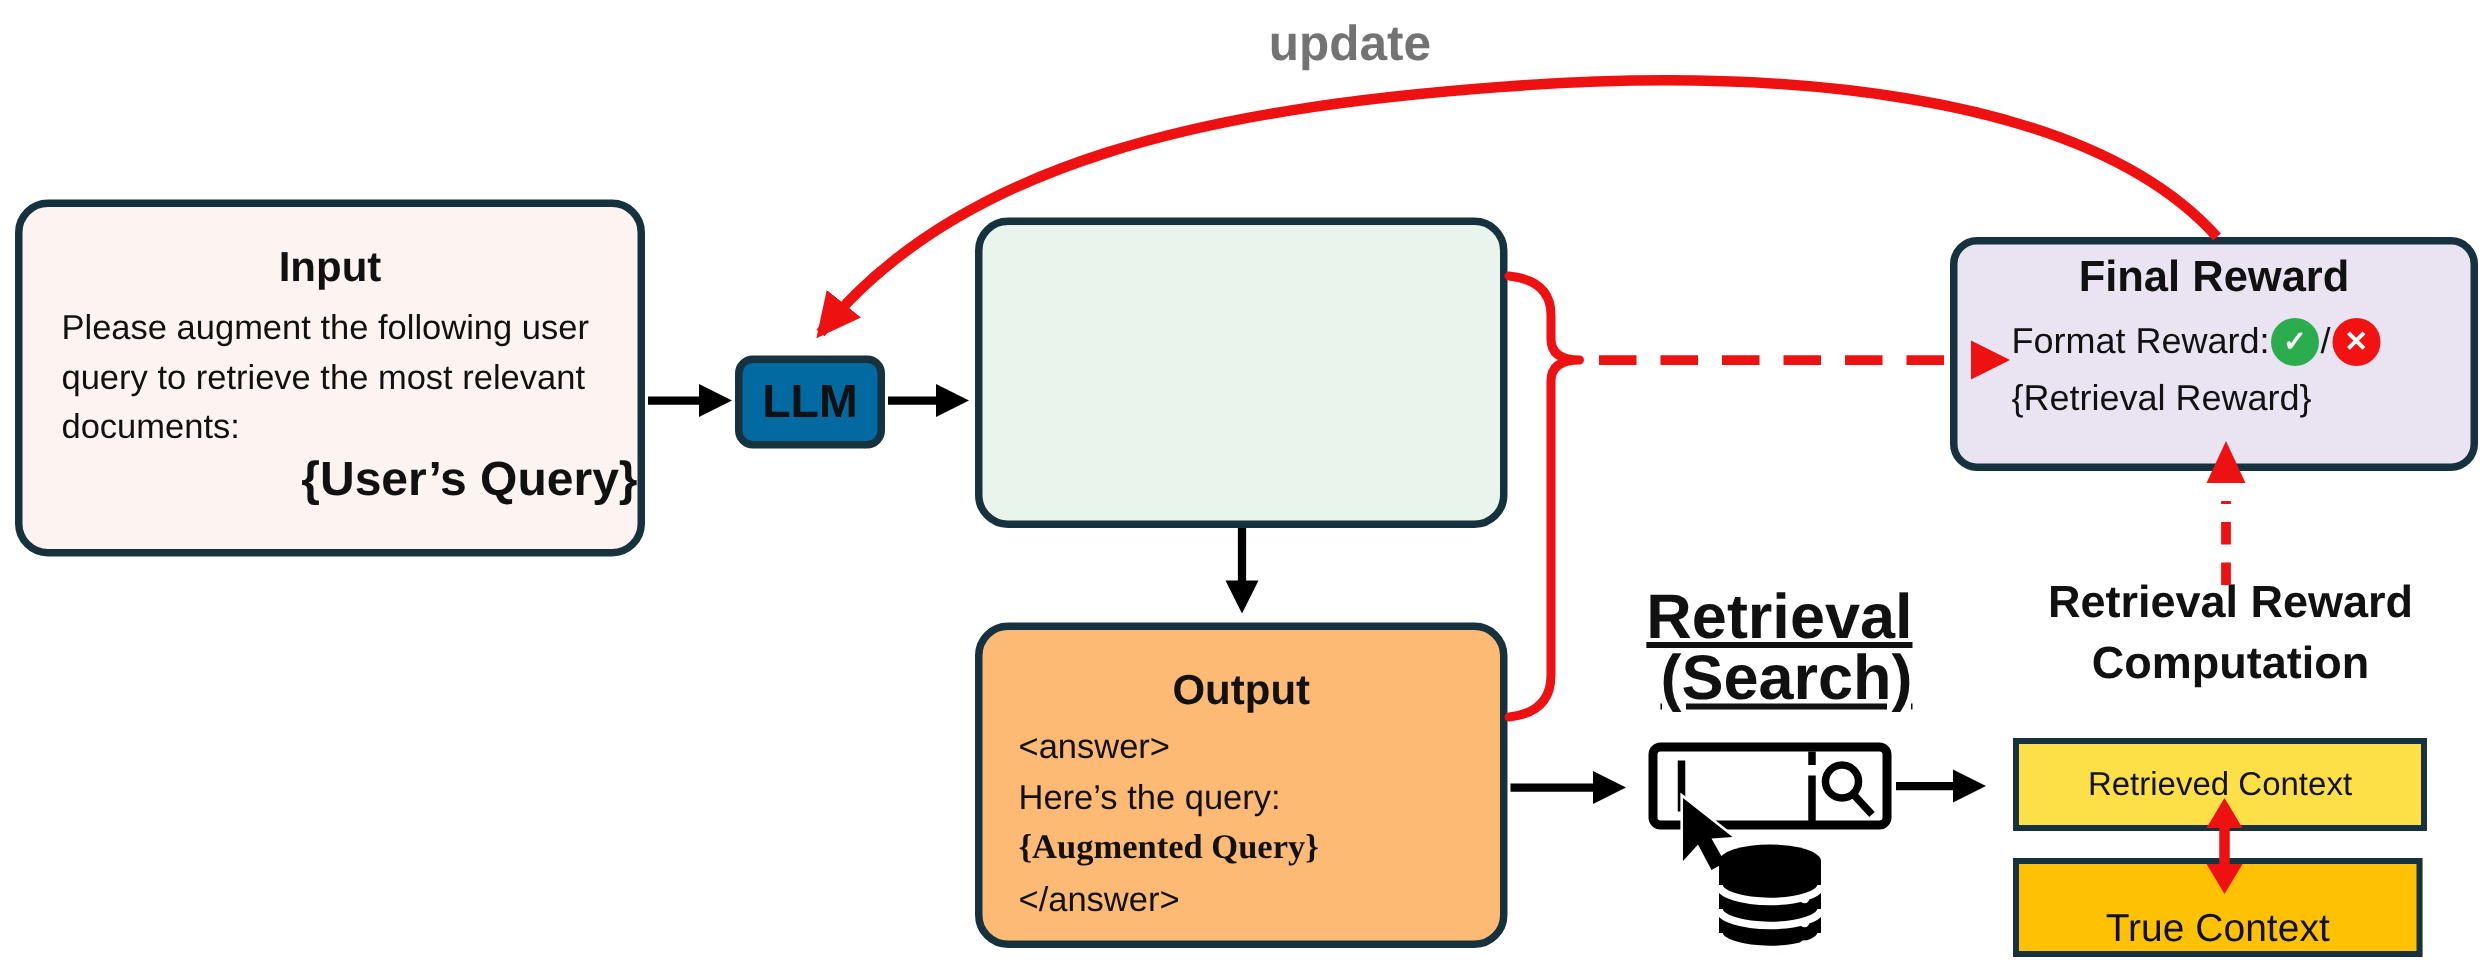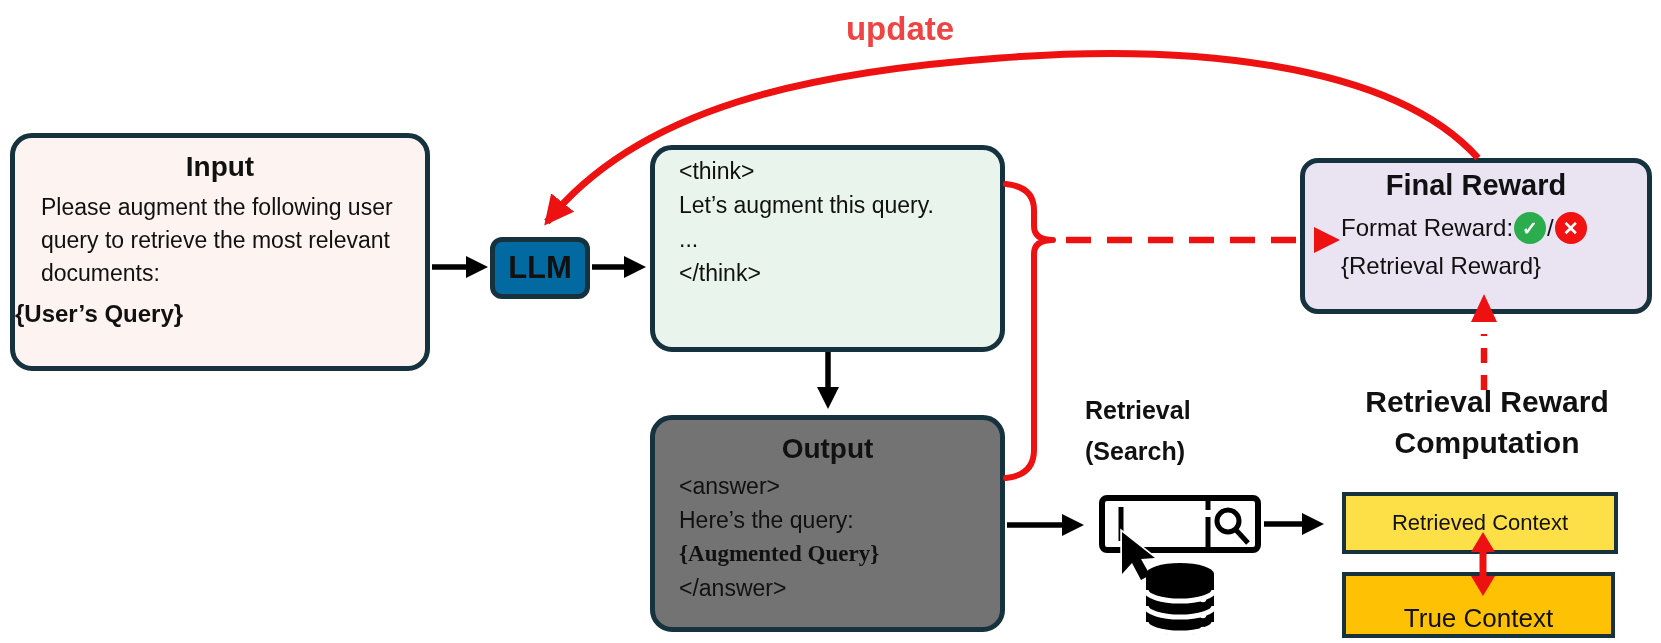--- a/index.html
+++ b/index.html
@@ -44,7 +44,7 @@
   #cross-circle{background:#f21212;}
 
   #update-label{position:absolute;left:825px;top:10px;width:150px;text-align:center;
-    color:#ef4444;font-weight:bold;font-size:33px;}
+    color:#737373;font-weight:bold;font-size:33px;}
 
   #overlay{position:absolute;left:0;top:0;width:1661px;height:643px;pointer-events:none;z-index:5;}
 </style>

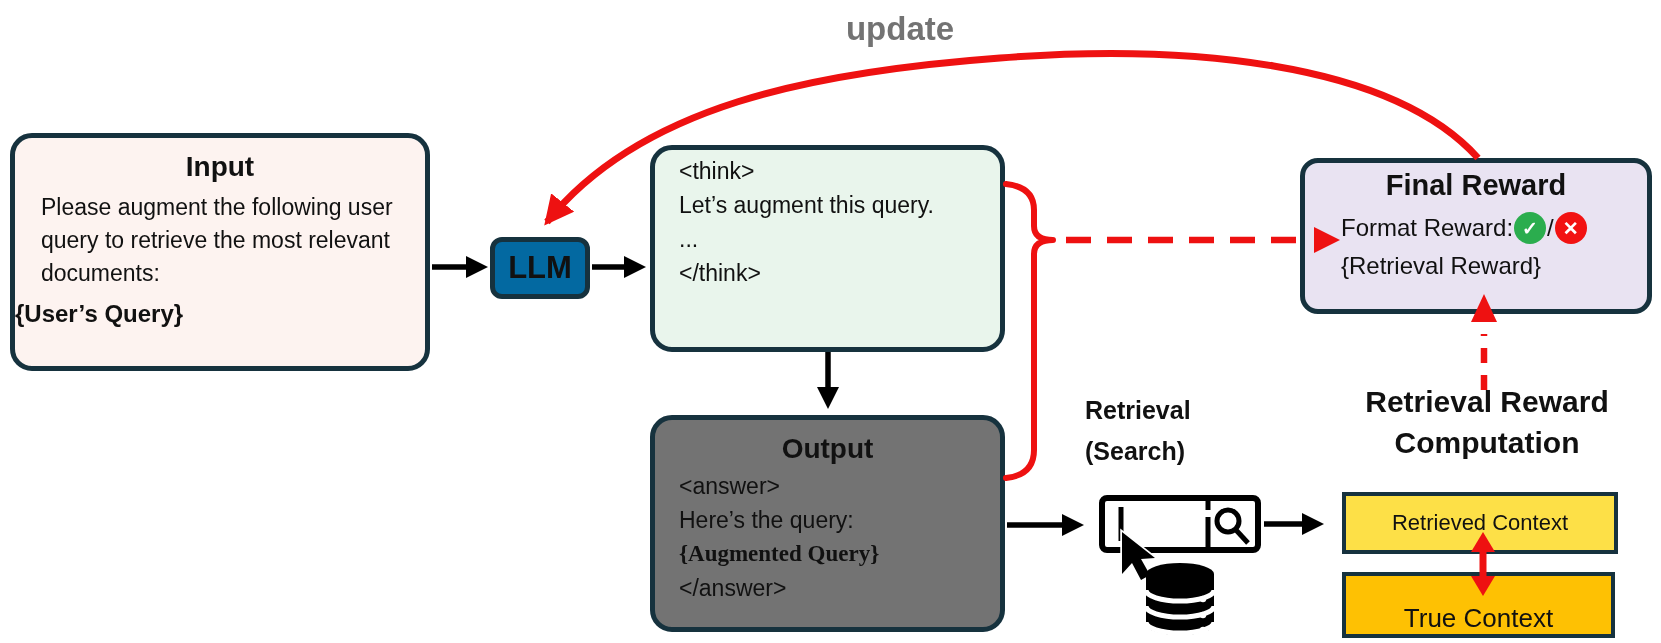--- a/index.html
+++ b/index.html
@@ -9,7 +9,7 @@
   }
   .box{position:absolute;box-sizing:border-box;border:5px solid #16323e;background:#0369a1;}
   .rounded{border-radius:22px;}
-  .btitle{font-weight:bold;text-align:center;font-size:28px;margin-top:13px;}
+  .btitle{font-weight:bold;text-align:center;font-size:28px;margin-top:24px;}
   .blines{font-size:23px;line-height:34px;padding:4px 24px 0 24px;}
   .bold{font-weight:bold;font-family:Liberation Serif, serif;}
 

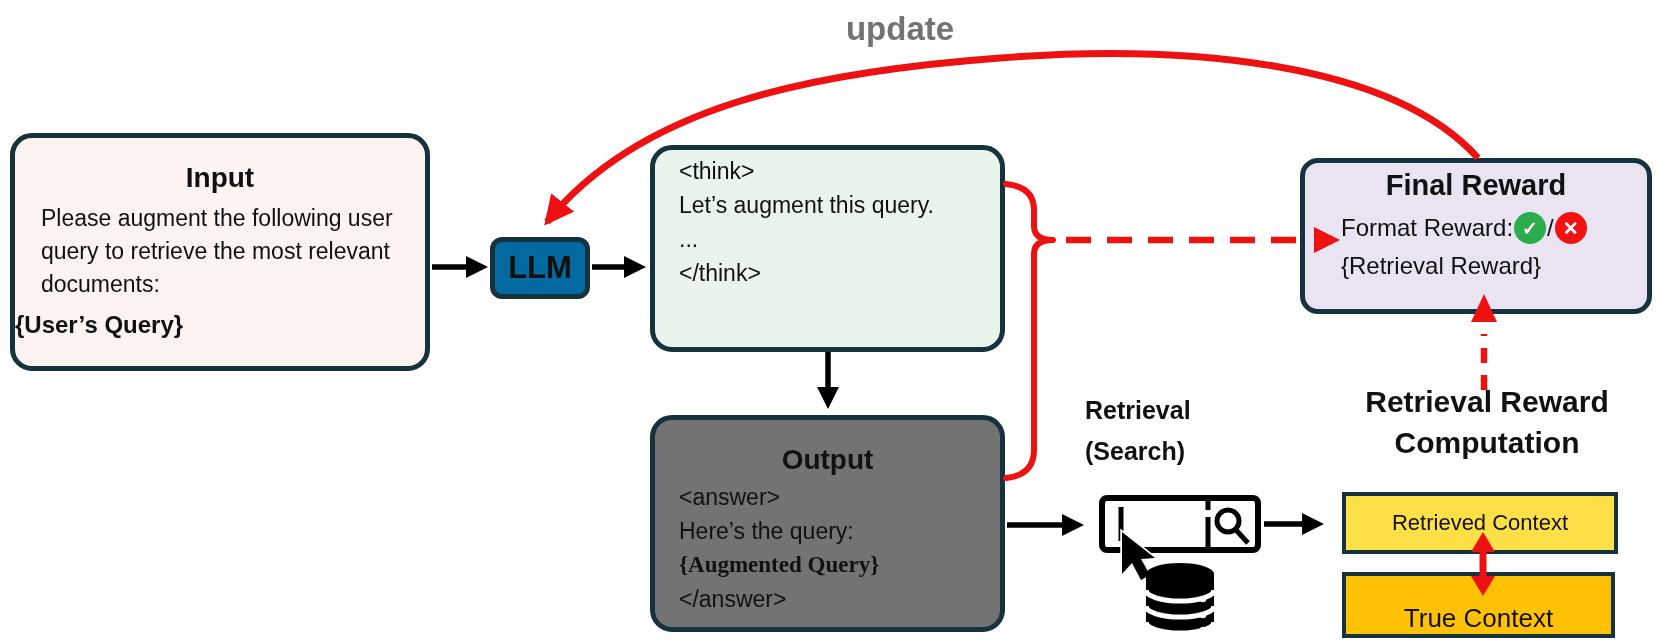--- a/index.html
+++ b/index.html
@@ -64,12 +64,6 @@
   </div>
 
   <div class="box rounded" id="reasoning-box">
-    <div class="blines">
-      <div>&lt;think&gt;</div>
-      <div>Let’s augment this query.</div>
-      <div>...</div>
-      <div>&lt;/think&gt;</div>
-    </div>
   </div>
 
   <div class="box rounded" id="output-box">

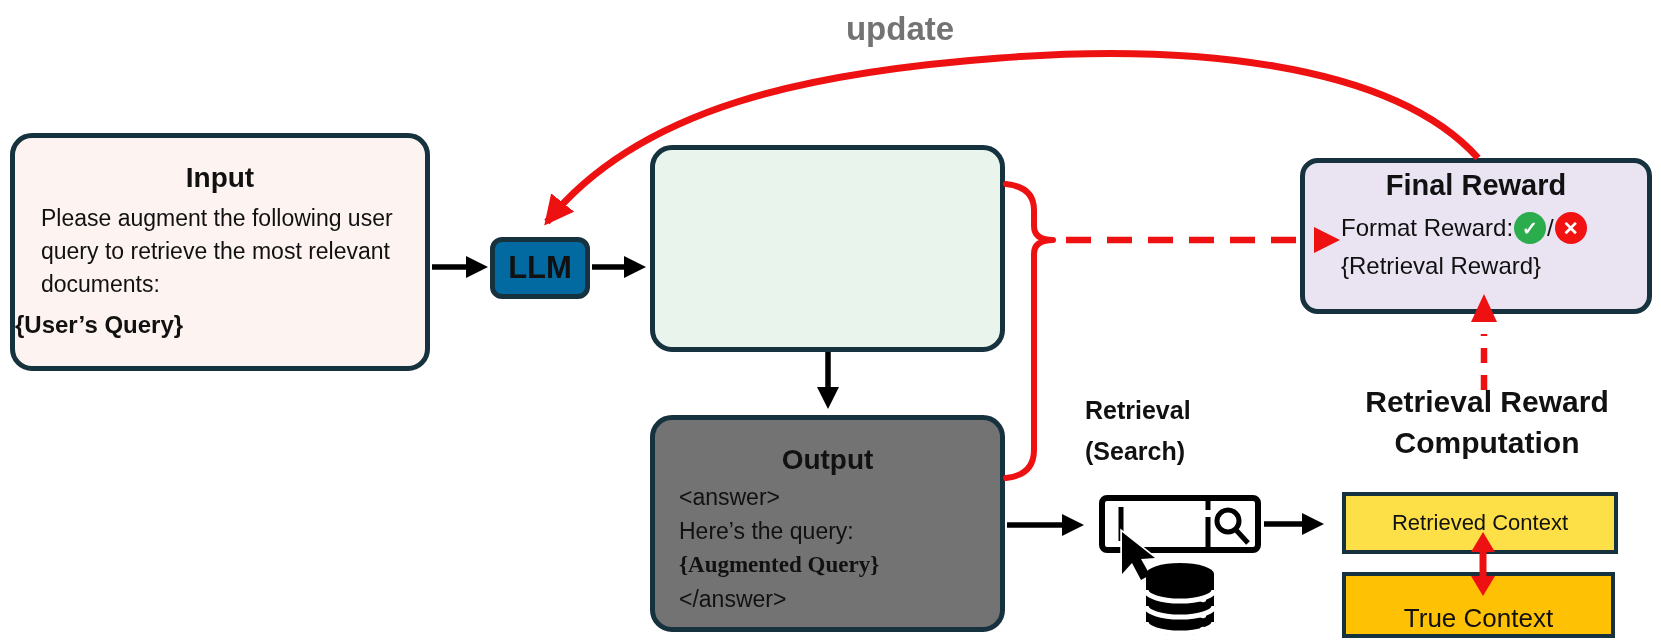--- a/index.html
+++ b/index.html
@@ -15,7 +15,7 @@
 
   #input-box{left:10px;top:133px;width:420px;height:238px;background:#fdf3f0;}
   #input-box .body{font-size:23px;line-height:33px;padding:8px 24px 0 26px;}
-  #input-box .variable{font-weight:bold;text-align:left;font-size:24px;margin-top:10px;}
+  #input-box .variable{font-weight:bold;text-align:right;font-size:32px;margin-top:0;}
 
   #llm-box{left:490px;top:237px;width:100px;height:62px;border-radius:12px;
     display:flex;align-items:center;justify-content:center;font-weight:bold;font-size:31px;}

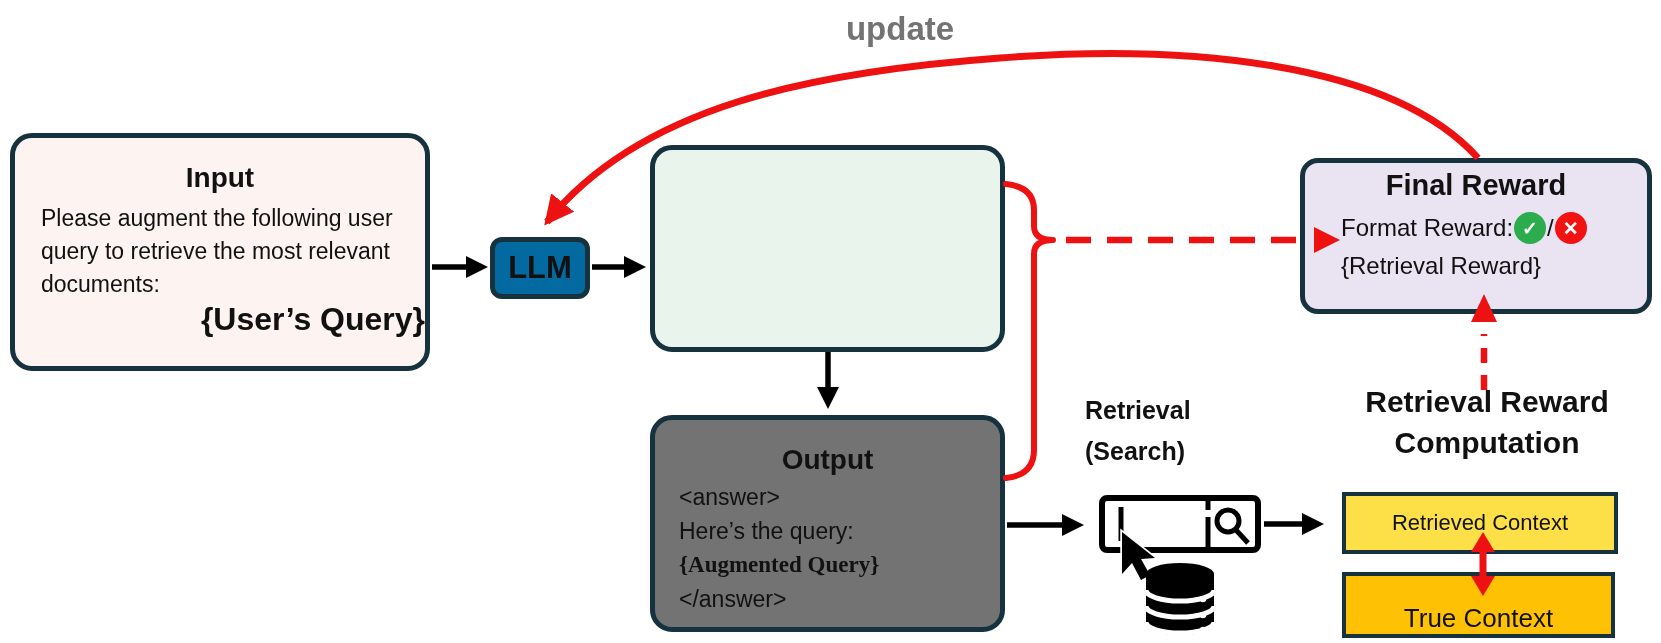--- a/index.html
+++ b/index.html
@@ -23,8 +23,8 @@
   #reasoning-box{left:650px;top:145px;width:355px;height:207px;background:#e9f5ec;}
   #output-box{left:650px;top:415px;width:355px;height:217px;background:#737373;}
 
-  #retrieval-label{position:absolute;left:1085px;top:390px;width:190px;text-align:left;
-    font-weight:bold;font-size:25px;line-height:41px;}
+  #retrieval-label{position:absolute;left:1085px;top:390px;width:190px;text-align:right;
+    font-weight:bold;font-size:42px;line-height:41px;text-decoration:underline;}
 
   #reward-comp-title{position:absolute;left:1337px;top:381px;width:300px;text-align:center;
     font-weight:bold;font-size:30px;line-height:41px;}

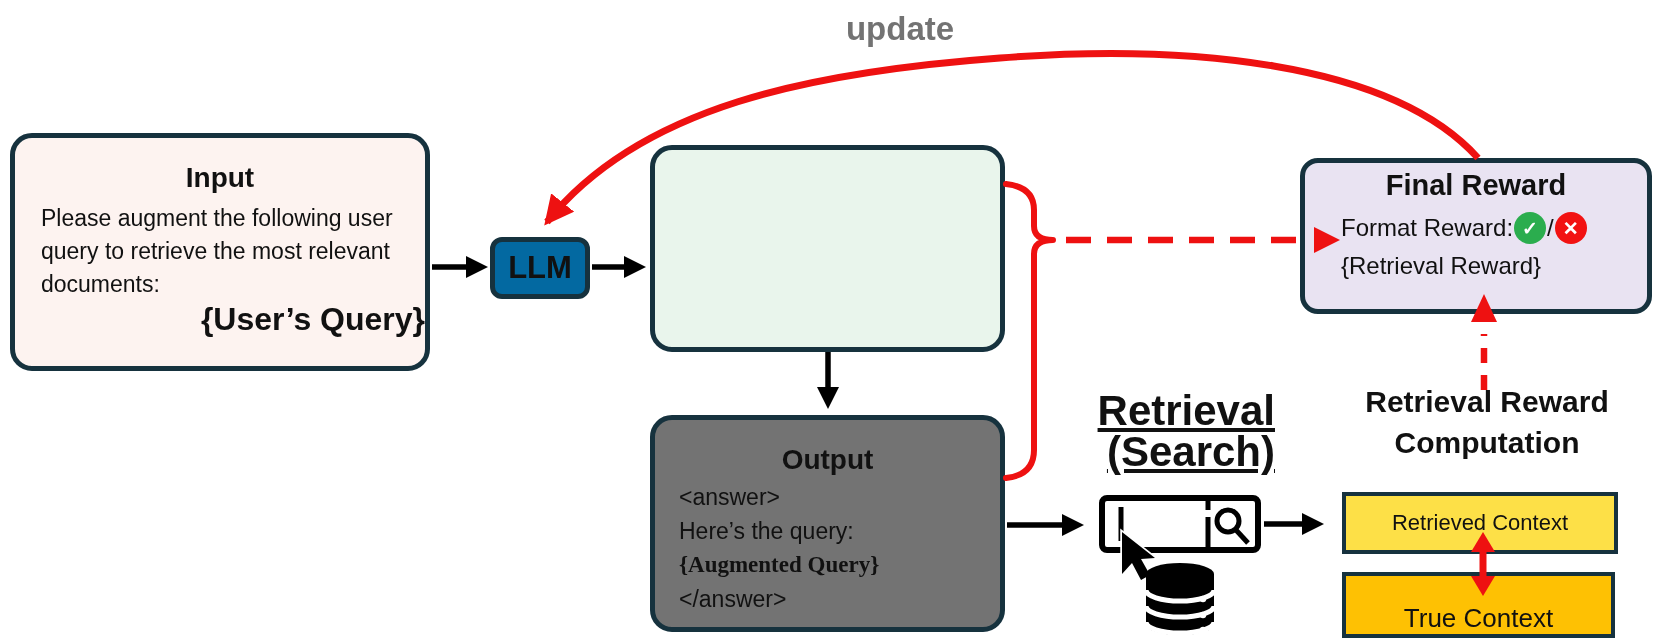--- a/index.html
+++ b/index.html
@@ -21,7 +21,7 @@
     display:flex;align-items:center;justify-content:center;font-weight:bold;font-size:31px;}
 
   #reasoning-box{left:650px;top:145px;width:355px;height:207px;background:#e9f5ec;}
-  #output-box{left:650px;top:415px;width:355px;height:217px;background:#737373;}
+  #output-box{left:650px;top:415px;width:355px;height:217px;background:#fdba74;}
 
   #retrieval-label{position:absolute;left:1085px;top:390px;width:190px;text-align:right;
     font-weight:bold;font-size:42px;line-height:41px;text-decoration:underline;}

